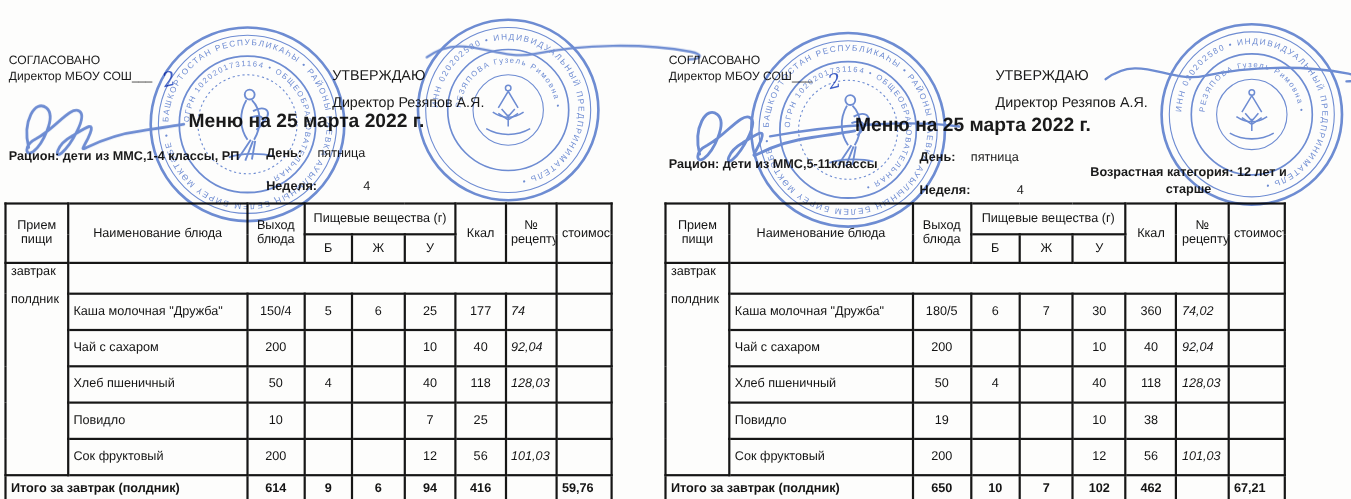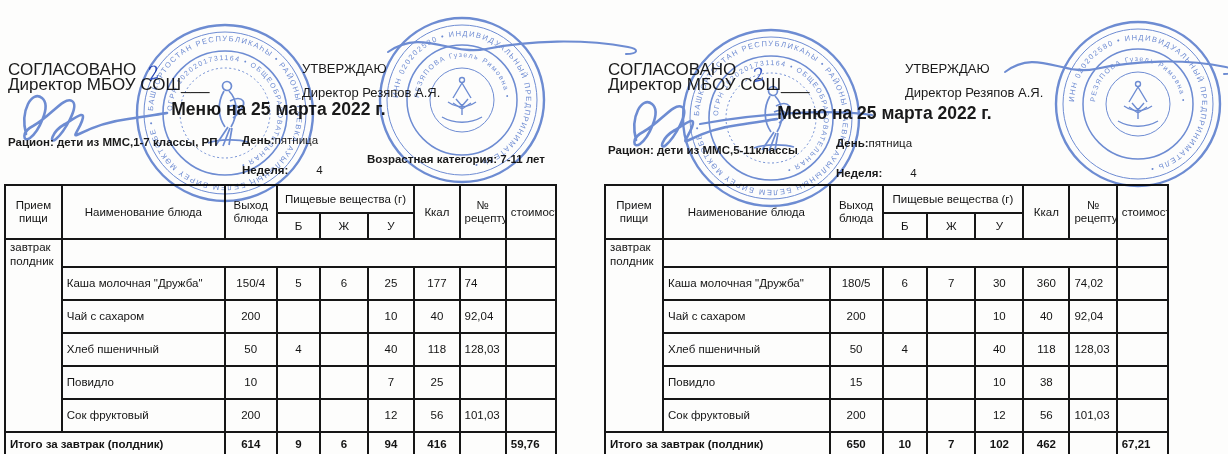--- a/index.html
+++ b/index.html
@@ -10,7 +10,7 @@
   .doc2{left:602px;width:626px;}
 
   .blk{position:absolute;white-space:nowrap;}
-  .agreed{left:6px;top:62px;font-size:17px;line-height:15px;}
+  .agreed{left:6px;top:48px;font-size:11px;line-height:15px;}
   .approved{left:300px;top:62px;width:180px;font-size:13px;line-height:14px;}
   .doc2 .approved{left:303px;}
   .approved .sub{margin-top:10px;}

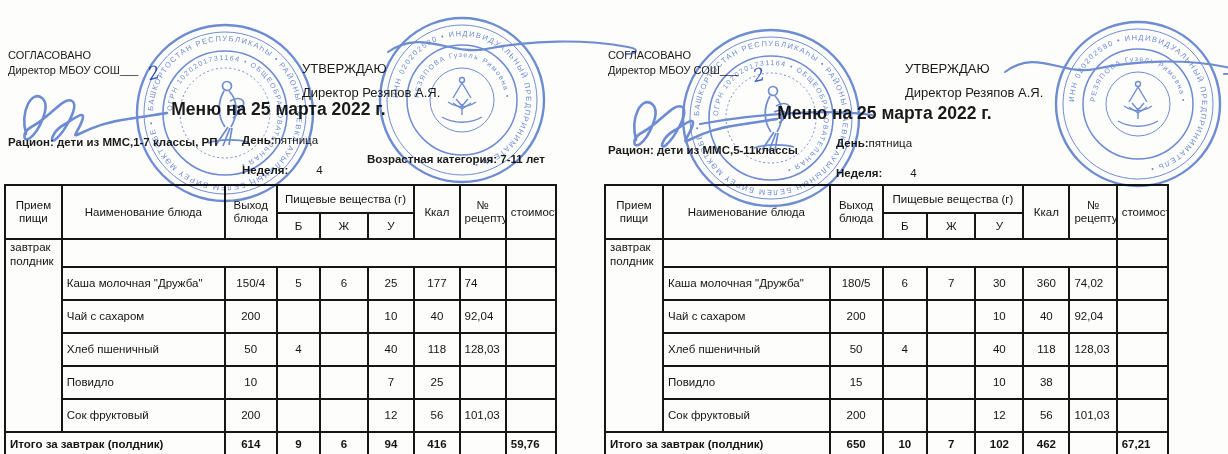--- a/index.html
+++ b/index.html
@@ -69,7 +69,7 @@
     <div class="sub">Директор Резяпов А.Я.</div>
   </div>
   <div class="blk title">Меню на 25 марта 2022 г.</div>
-  <div class="blk ration">Рацион: дети из ММС,1-7 классы, РП</div>
+  <div class="blk ration">Рацион: дети из ММС,1-4 классы, РП</div>
   <div class="blk kv day">
     <span class="k">День:</span>
     <span class="v">пятница</span>

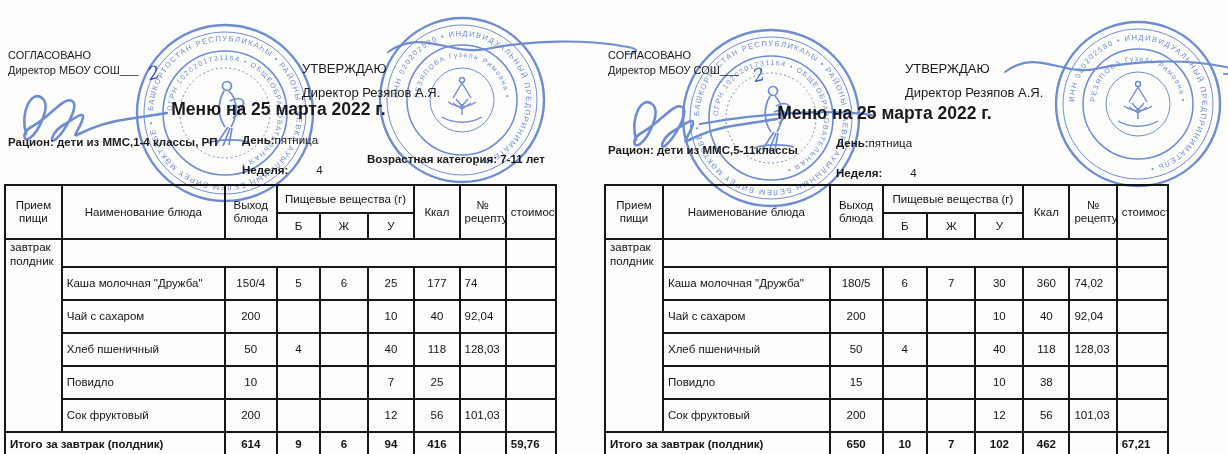--- a/index.html
+++ b/index.html
@@ -18,7 +18,7 @@
   .doc2 .title{width:565px;top:103px;}
   .ration{left:6px;top:134px;width:238px;font-size:11.5px;font-weight:bold;line-height:16px;white-space:normal;}
   .doc2 .ration{top:142px;width:290px;}
-  .kv{display:flex;font-size:11.5px;}
+  .kv{display:flex;gap:14px;font-size:11.5px;}
   .day{left:240px;top:134px;}
   .doc2 .day{left:234px;top:137px;}
   .week{left:240px;top:164px;}

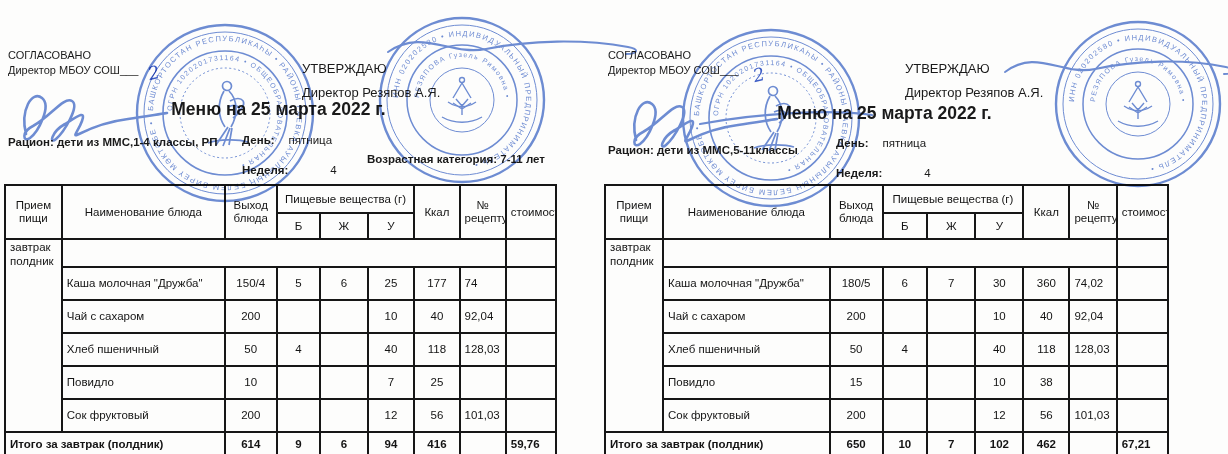--- a/index.html
+++ b/index.html
@@ -78,10 +78,6 @@
     <span class="k">Неделя:</span>
     <span class="v">4</span>
   </div>
-  <div class="blk age">
-    <span>Возрастная категория:</span>
-    <span>7-11 лет</span>
-  </div>
 
   <table class="menu">
     <colgroup>

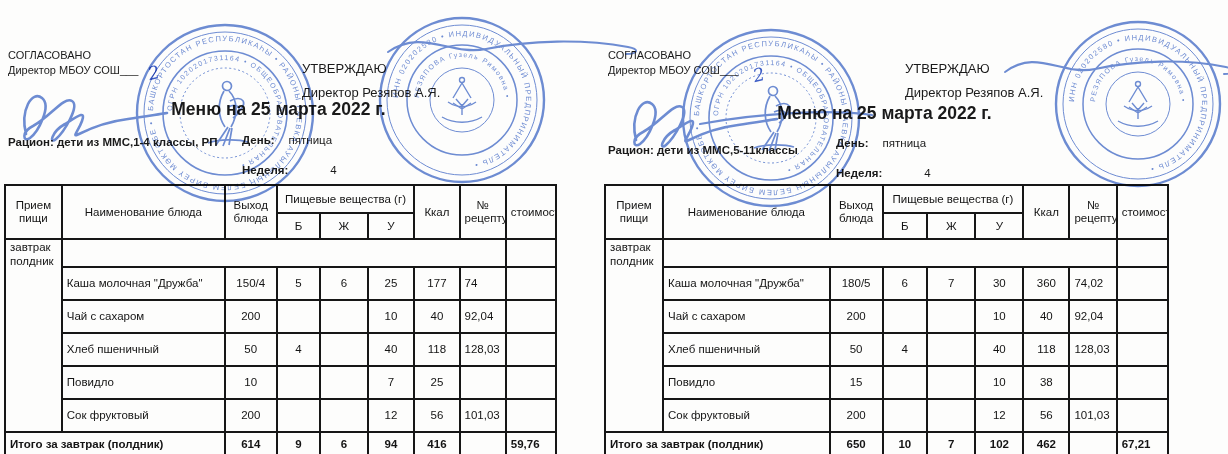--- a/index.html
+++ b/index.html
@@ -200,6 +200,10 @@
     <span class="k">Неделя:</span>
     <span class="v">4</span>
   </div>
+  <div class="blk age">
+    <span>Возрастная категория:</span>
+    <span>12 лет и старше</span>
+  </div>
 
   <table class="menu">
     <colgroup>

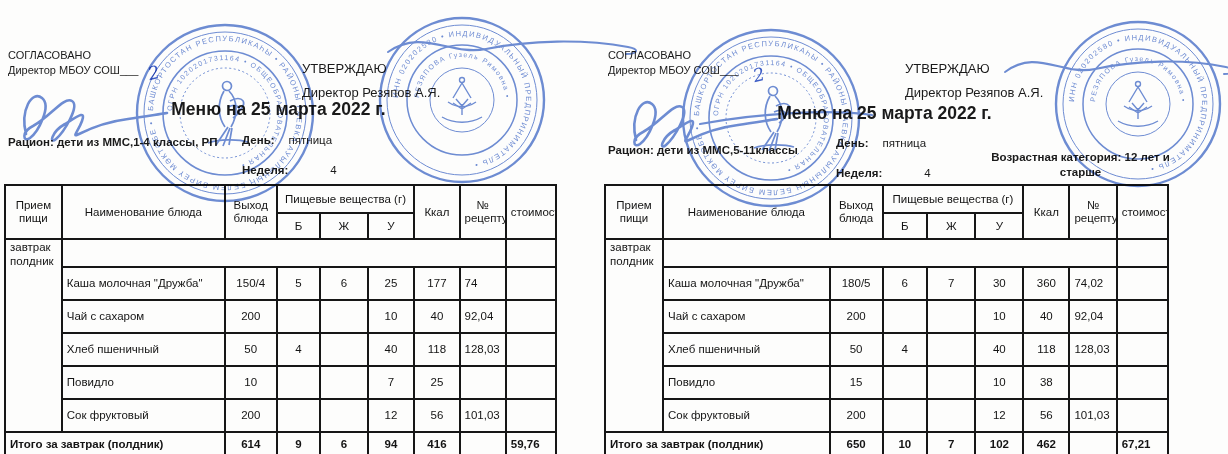--- a/index.html
+++ b/index.html
@@ -43,7 +43,7 @@
   .th-rec,.th-cost{text-align:left;font-weight:bold;}
   .meal-cell{vertical-align:top;padding-top:8px;font-weight:bold;text-align:left;}
   .meal-cell span{display:block;}
-  .meal-cell span:first-child{margin-bottom:1px;}
+  .meal-cell span:first-child{margin-bottom:12px;}
   .td-dish{text-align:left;}
   .num{text-align:center;border-radius:13px;}
   .td-rec{text-align:left;}

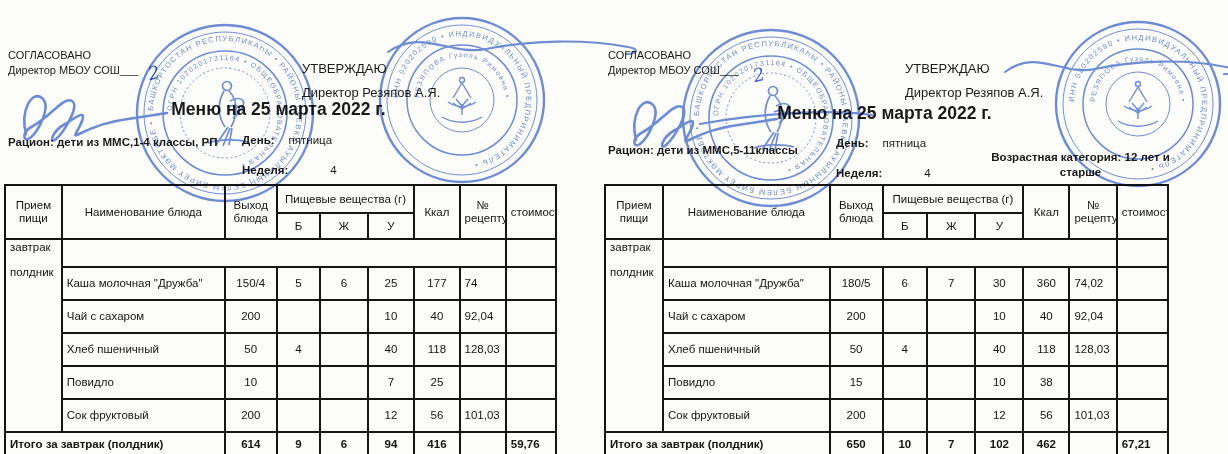--- a/index.html
+++ b/index.html
@@ -46,7 +46,7 @@
   .meal-cell span:first-child{margin-bottom:12px;}
   .td-dish{text-align:left;}
   .num{text-align:center;border-radius:13px;}
-  .td-rec{text-align:left;}
+  .td-rec{text-align:left;font-style:italic;}
   .td-cost{text-align:left;}
   .r-total td{font-weight:bold;}
   .total-label{text-align:left;}

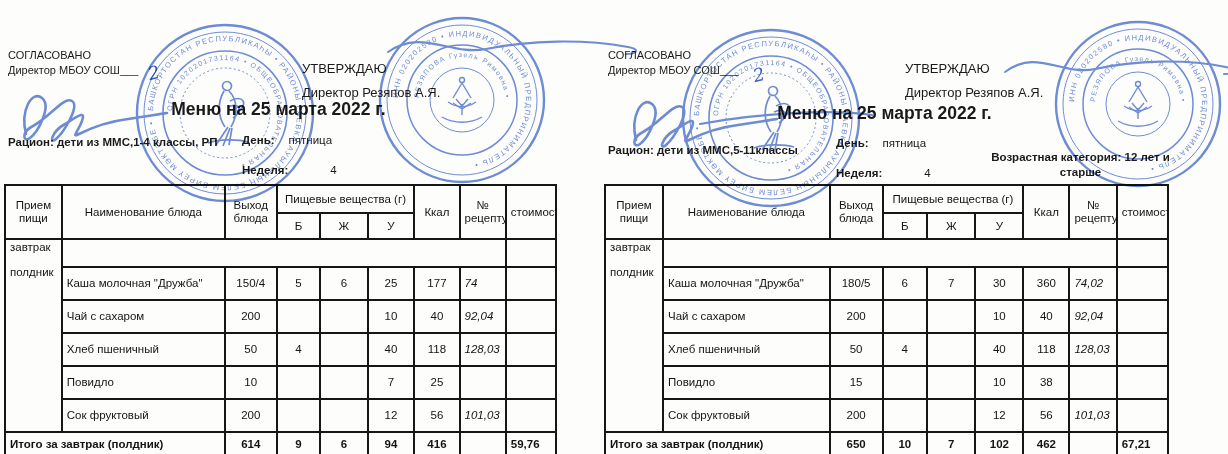--- a/index.html
+++ b/index.html
@@ -274,7 +274,7 @@
       </tr>
       <tr class="r-dish">
         <td class="td-dish">Повидло</td>
-        <td class="num">15</td>
+        <td class="num">19</td>
         <td class="num"></td>
         <td class="num"></td>
         <td class="num">10</td>

